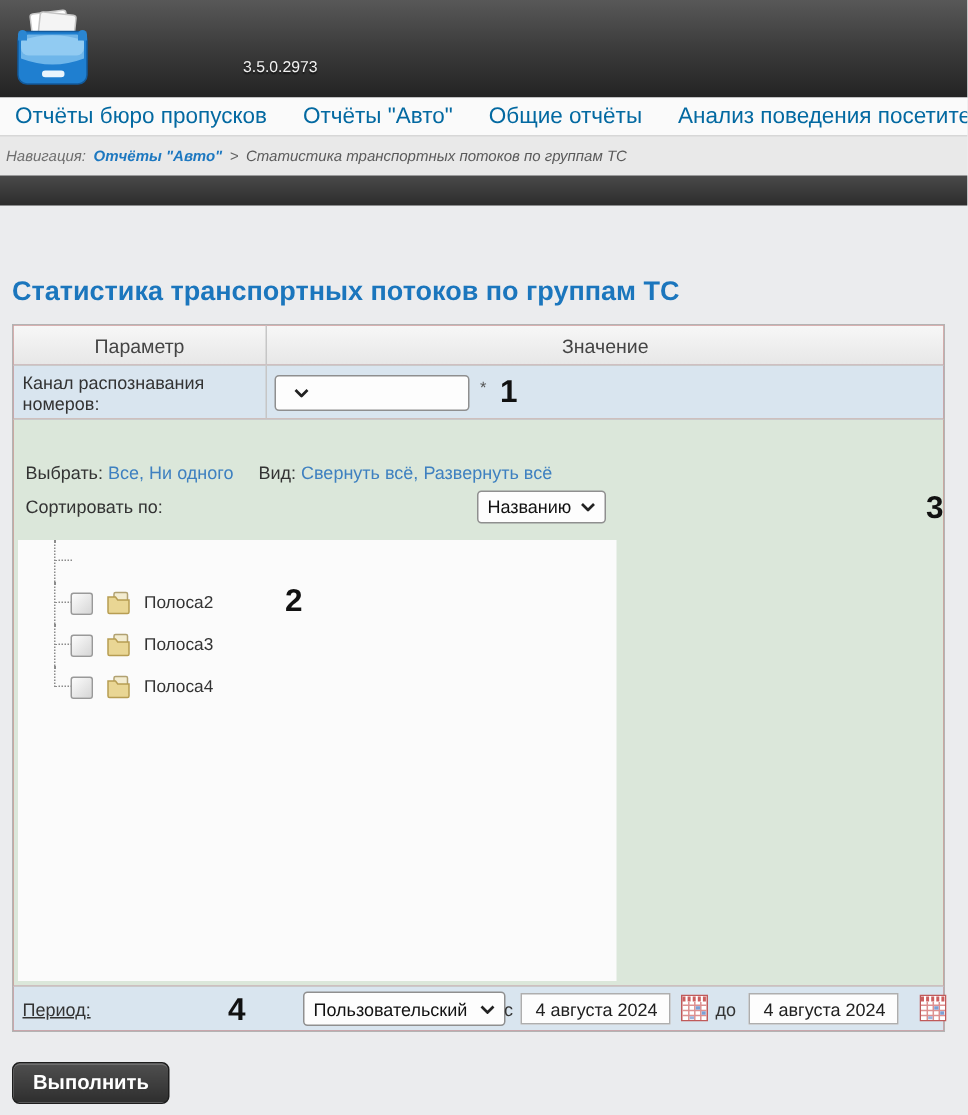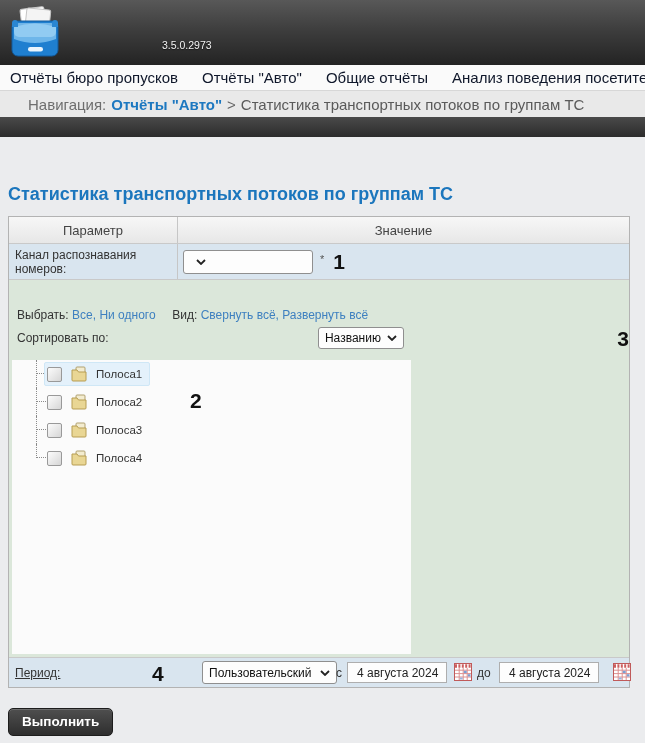--- a/index.html
+++ b/index.html
@@ -33,7 +33,7 @@
     background:#fafafa; display:flex; align-items:center;
     padding-left:10px; gap:24px; white-space:nowrap; overflow:hidden;
   }
-  .nav-item { font-size:15px; color:#0f172a; cursor:pointer; flex:0 0 auto; }
+  .nav-item { font-size:15px; color:#0369a1; cursor:pointer; flex:0 0 auto; }
 
   
   .breadcrumb {

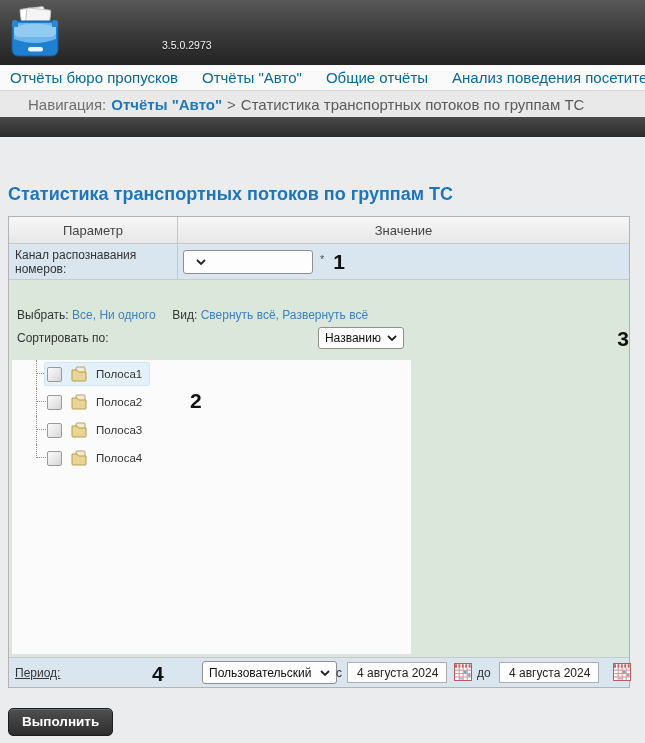--- a/index.html
+++ b/index.html
@@ -39,8 +39,8 @@
   .breadcrumb {
     position:absolute; top:90px; left:0; width:645px; height:27px;
     background:#e9e9e9; border-top:1px solid #d7d7d7;
-    display:flex; align-items:center; padding-left:28px;
-    font-size:15px; color:#6e6e6e; white-space:nowrap; overflow:hidden;
+    display:flex; align-items:center; padding-left:4px;
+    font-size:10px; color:#6e6e6e; white-space:nowrap; overflow:hidden;font-style:italic;
   }
   .breadcrumb .bc-link { color:#1d78c0; font-weight:bold; margin:0 5px; cursor:pointer; }
   .breadcrumb .bc-sep { color:#666; margin-right:5px; }

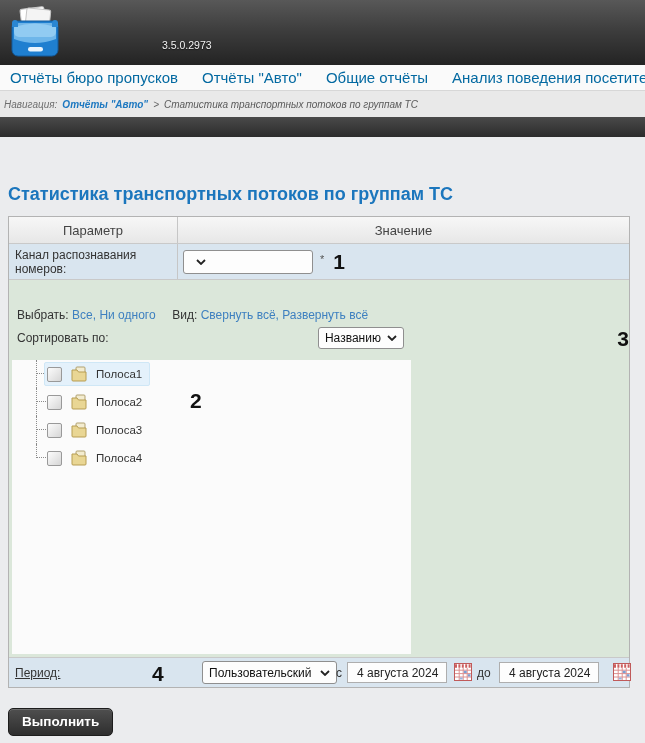--- a/index.html
+++ b/index.html
@@ -262,14 +262,6 @@
         <div class="tree-item selected">
           <div class="tree-vline"></div>
           <div class="tree-hline"></div>
-          <div class="item-body">
-            <div class="checkbox"></div>
-            <svg class="folder" viewBox="0 0 18 16">
-              <rect x="6" y="1" width="9" height="12" rx="1" fill="#f3ecd0" stroke="#b1a171"></rect>
-              <path d="M2 4 h5 l1.5 2 H16 v8 a1 1 0 0 1 -1 1 H3 a1 1 0 0 1 -1 -1 z" fill="#e9d694" stroke="#b79d52"></path>
-            </svg>
-            <span class="tree-label">Полоса1</span>
-          </div>
         </div>
         <div class="tree-item">
           <div class="tree-vline"></div>

